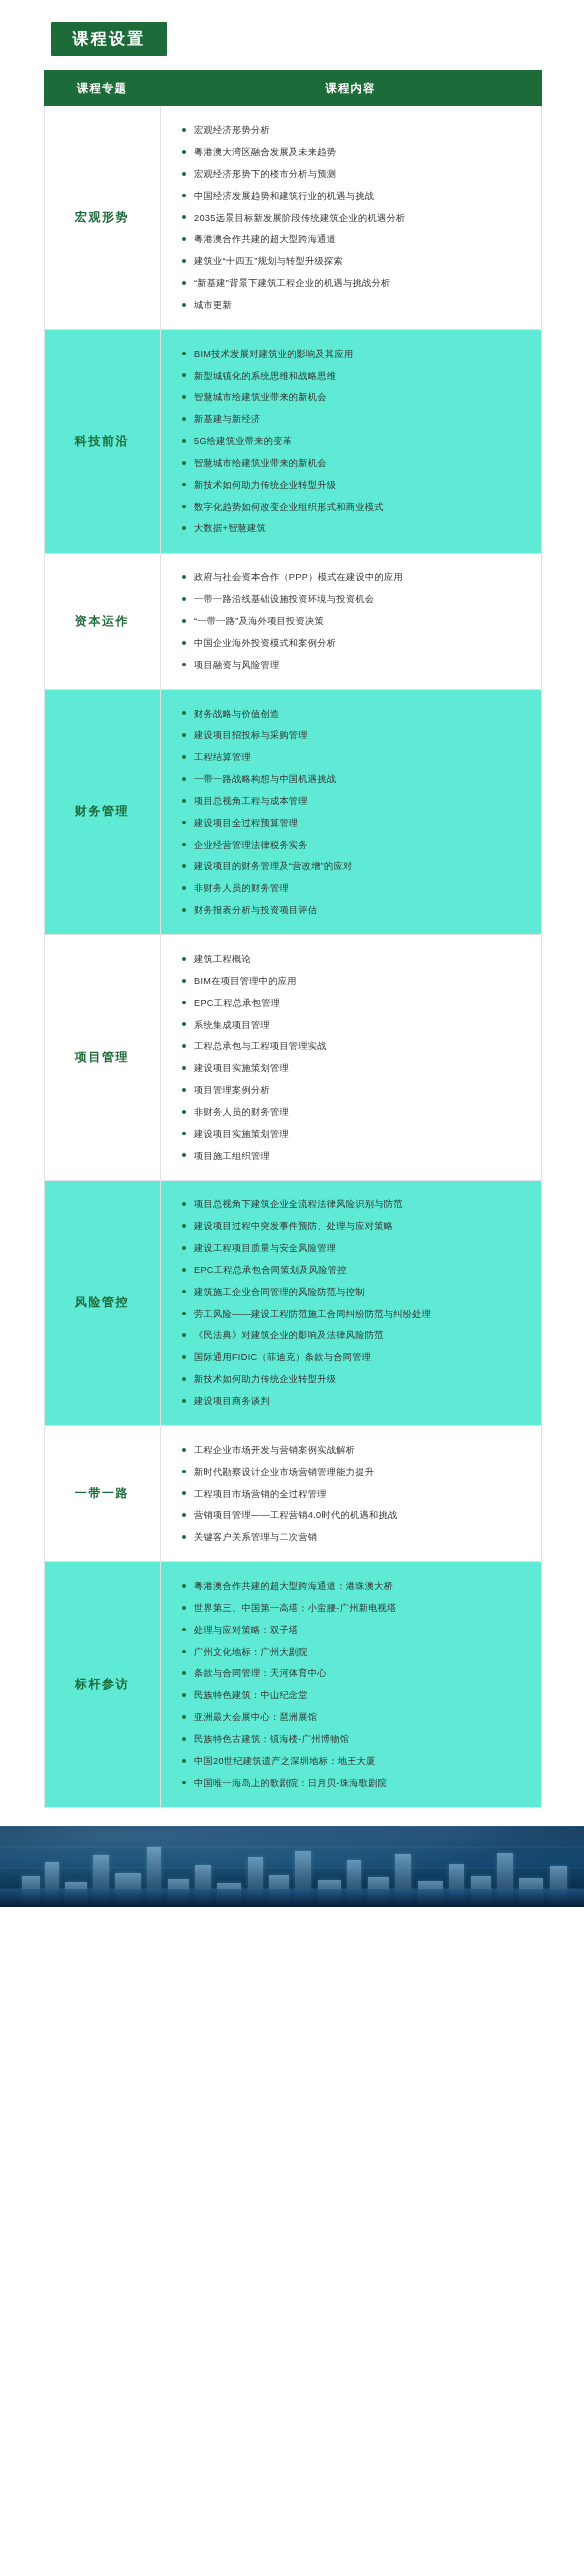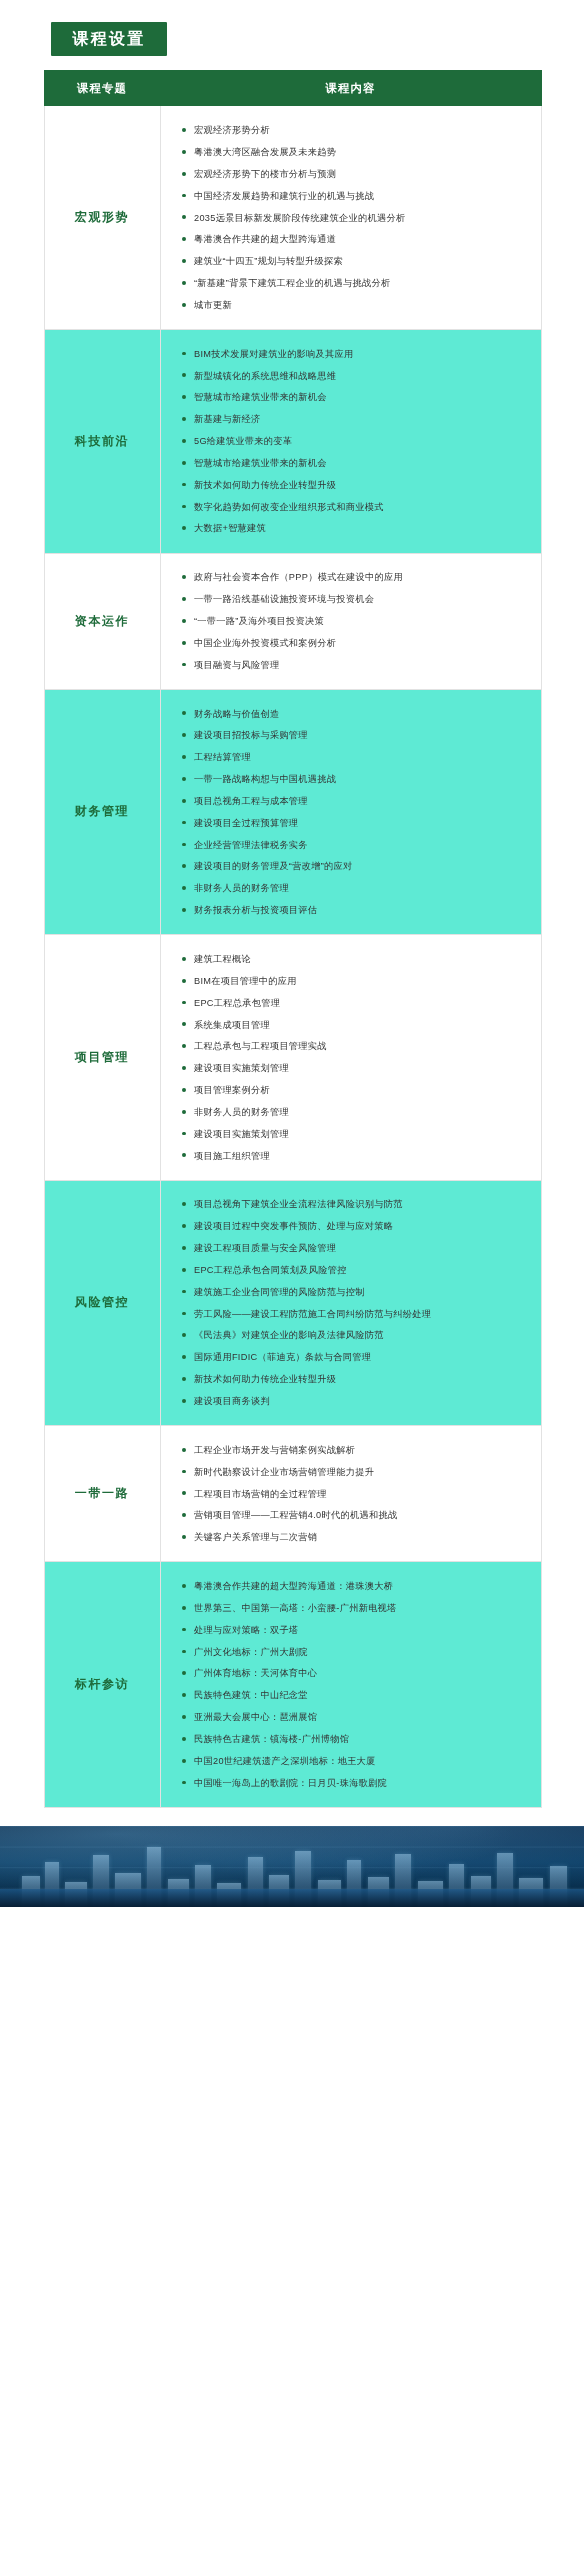--- a/index.html
+++ b/index.html
@@ -266,7 +266,7 @@
               <li>世界第三、中国第一高塔：小蛮腰-广州新电视塔</li>
               <li>处理与应对策略：双子塔</li>
               <li>广州文化地标：广州大剧院</li>
-              <li>广州体育地标：天河体育中心</li>
+              <li>条款与合同管理：天河体育中心</li>
               <li>民族特色建筑：中山纪念堂</li>
               <li>亚洲最大会展中心：琶洲展馆</li>
               <li>民族特色古建筑：镇海楼-广州博物馆</li>

